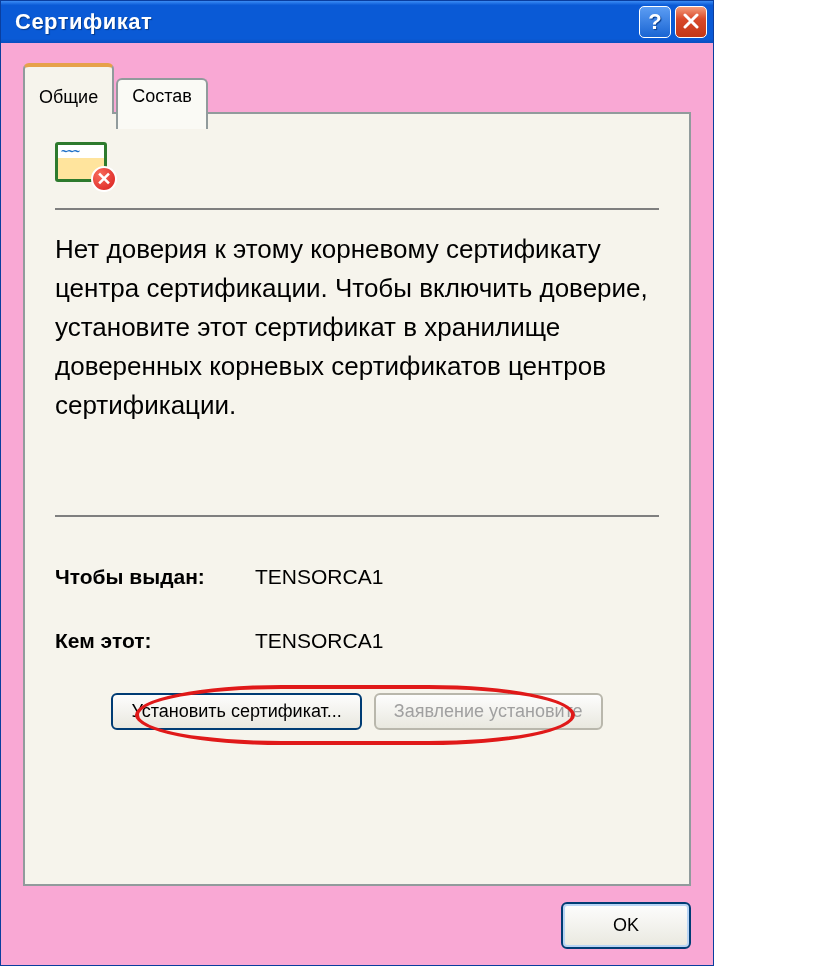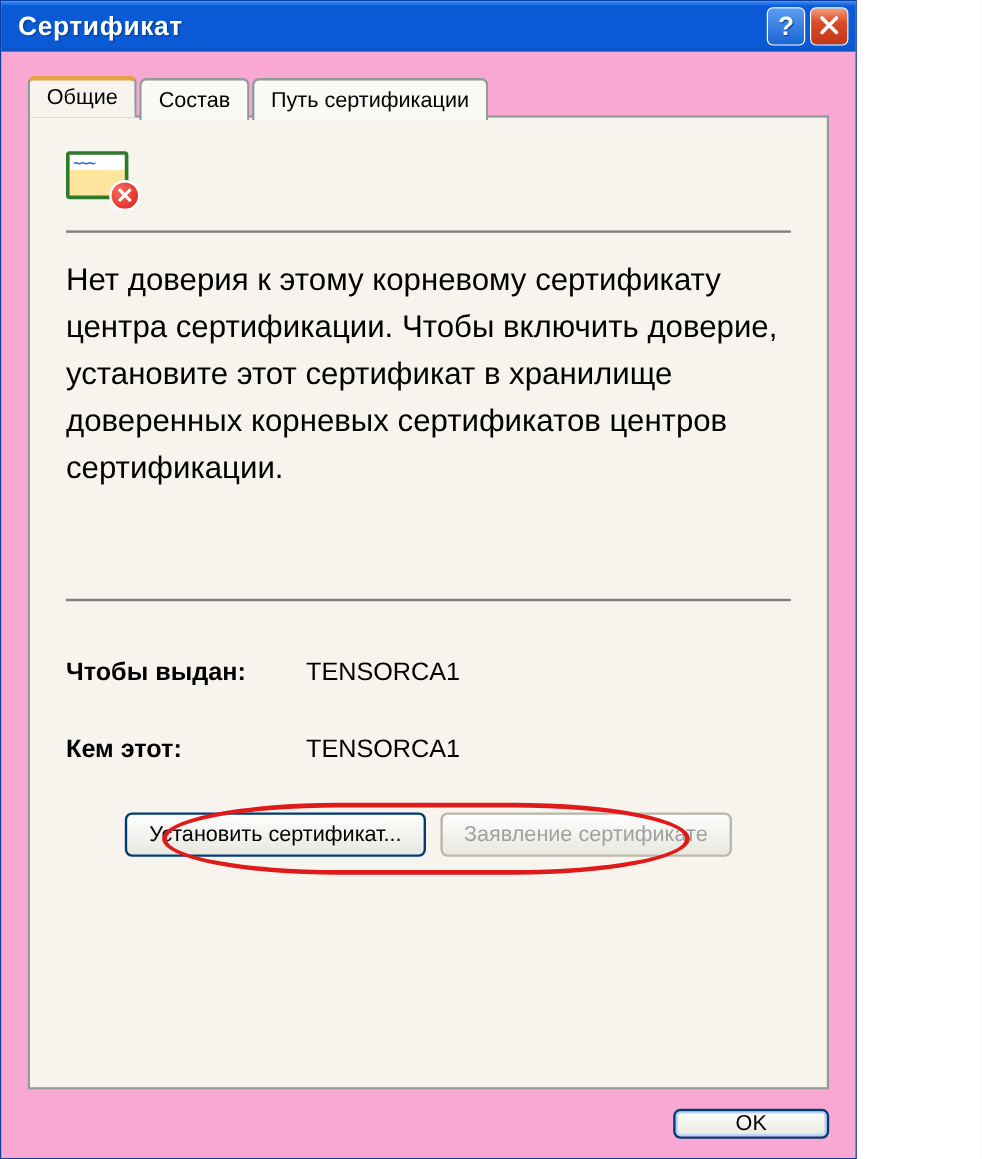--- a/index.html
+++ b/index.html
@@ -80,7 +80,7 @@
   .tab.active {
     background: #F6F4EC;
     border-top: 4px solid #E6A14A;
-    padding-top: 4px;
+    padding-top: 20px;
     top: 0;
     z-index: 3;
   }

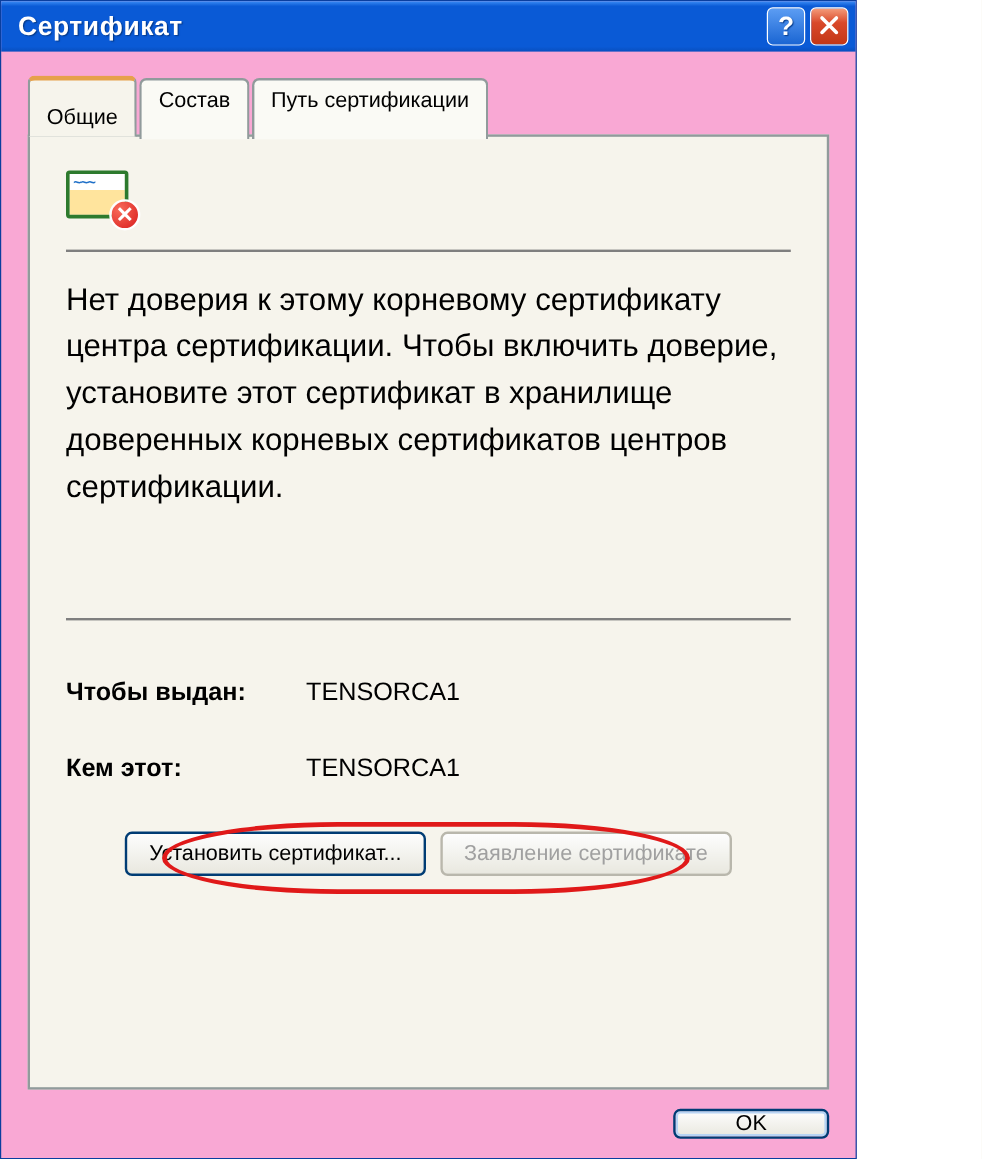--- a/index.html
+++ b/index.html
@@ -75,7 +75,7 @@
     font-size: 18px;
     cursor: pointer;
     position: relative;
-    top: 2px;
+    top: 15px;
   }
   .tab.active {
     background: #F6F4EC;

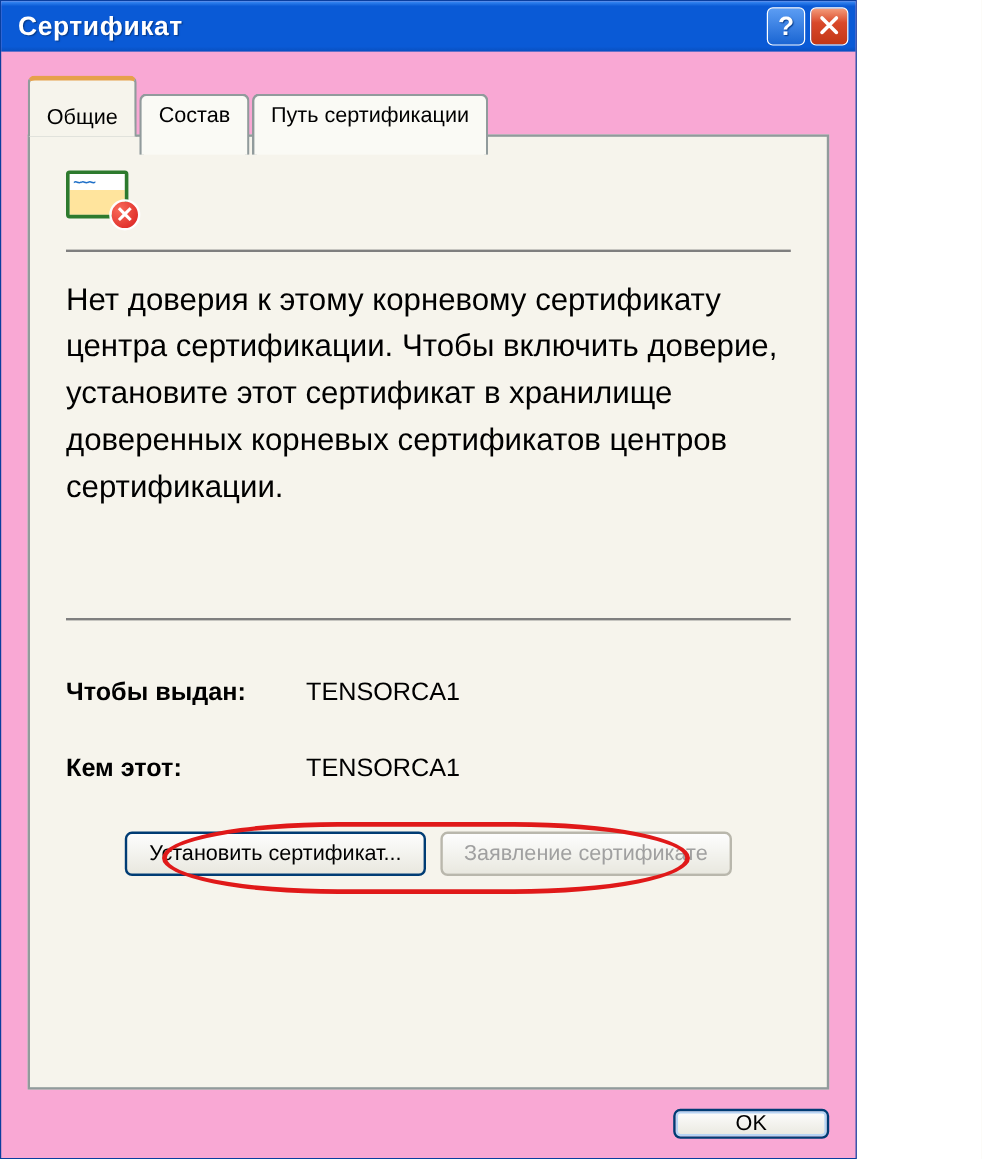--- a/index.html
+++ b/index.html
@@ -241,7 +241,6 @@
     <div class="tabs">
       <div class="tab active">Общие</div>
       <div class="tab">Состав</div>
-      <div class="tab">Путь сертификации</div>
     </div>
 
     <div class="tab-panel">

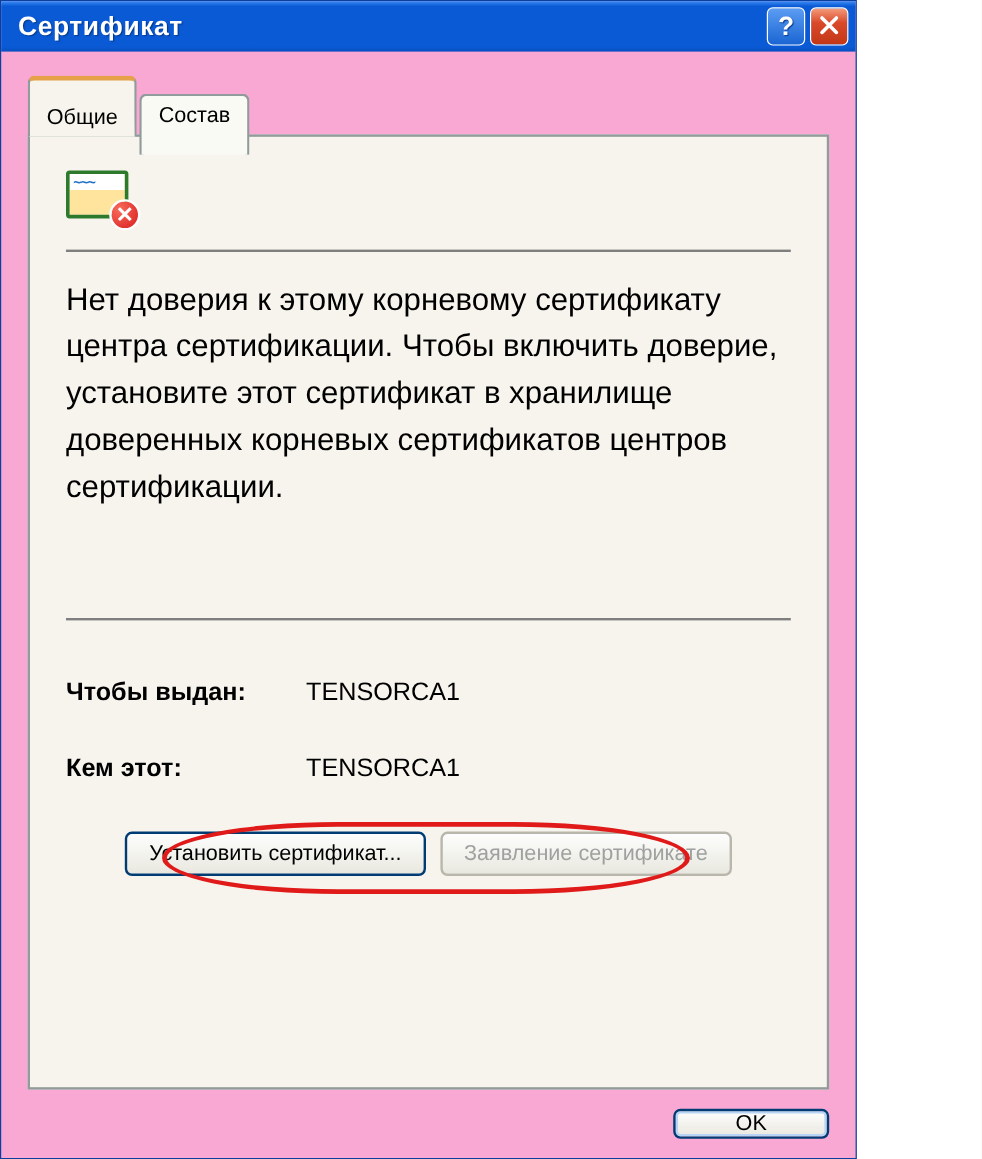--- a/index.html
+++ b/index.html
@@ -272,7 +272,7 @@
       <div class="btn-row">
         <div class="highlight-oval"></div>
         <button class="push-btn">Установить сертификат...</button>
-        <button class="push-btn disabled">Заявление сертификате</button>
+        <button class="push-btn disabled">Заявление установите</button>
       </div>
     </div>
 

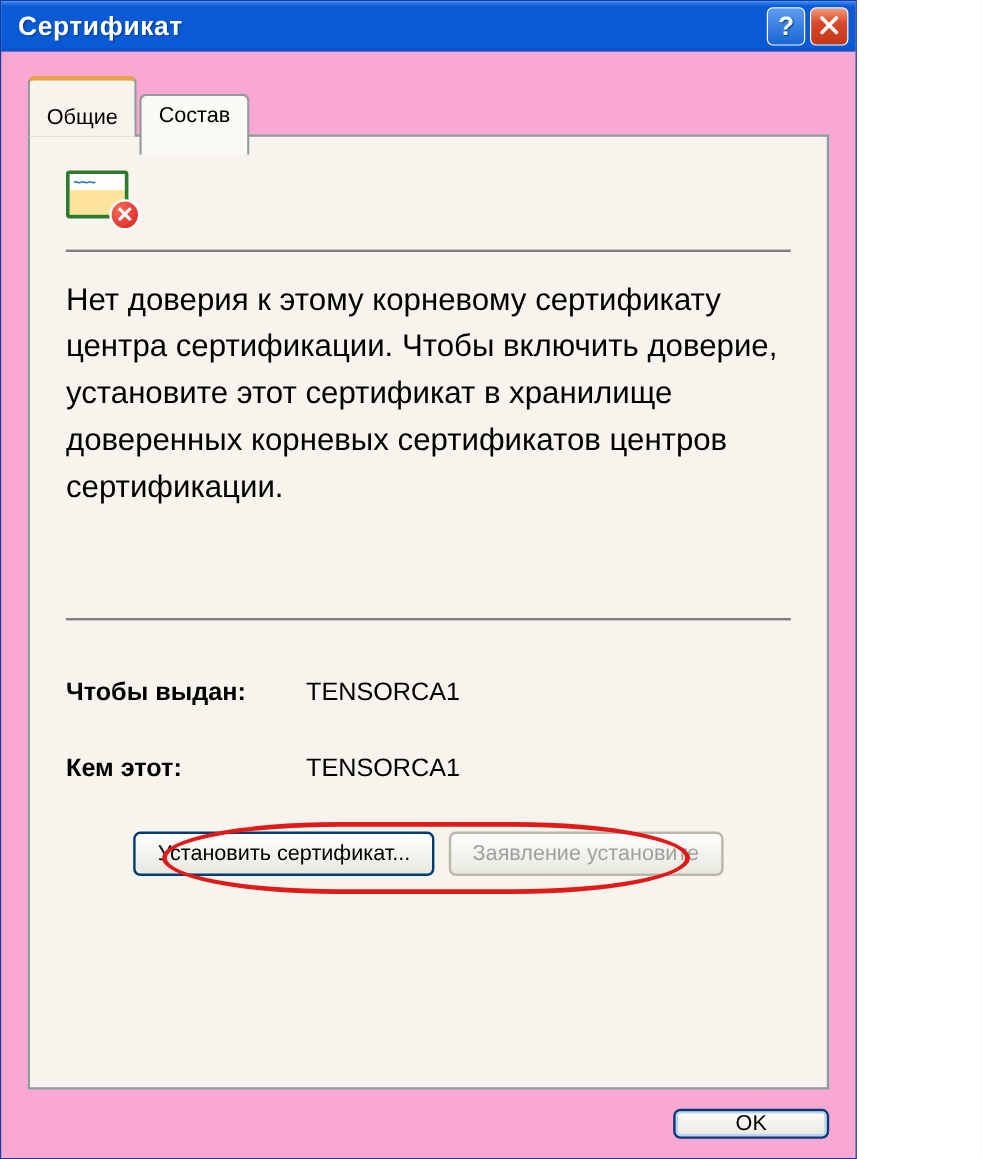--- a/index.html
+++ b/index.html
@@ -210,7 +210,7 @@
   .ok-btn {
     font-family: Tahoma, Arial, sans-serif;
     font-size: 18px;
-    padding: 0 0;
+    padding: 11px 0;
     width: 130px;
     border: 2px solid #003C74;
     border-radius: 6px;

